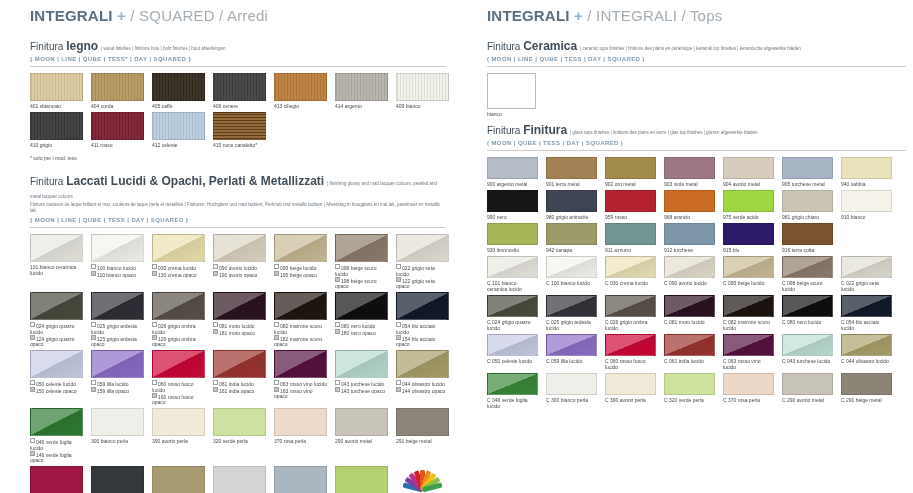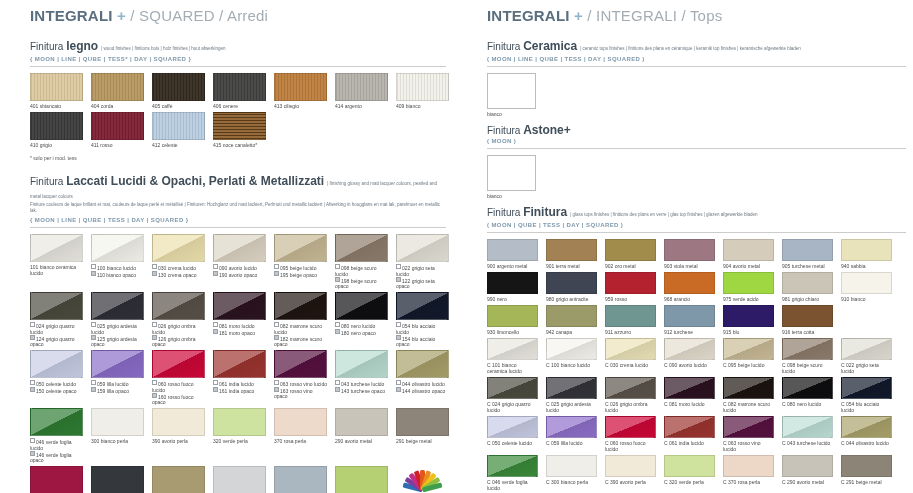--- a/index.html
+++ b/index.html
@@ -394,15 +394,6 @@
     <div class="boxed-lbl">bianco</div>
   </div>
 
-  <div class="sect">
-    <div class="sect-head">
-      <span class="sect-prefix">Finitura </span><span class="sect-name">Astone+</span>
-    </div>
-    <div class="models">( MOON )</div>
-    <hr class="rule">
-    <div class="boxed"></div>
-    <div class="boxed-lbl">bianco</div>
-  </div>
 
   <div class="sect">
     <div class="sect-head">

